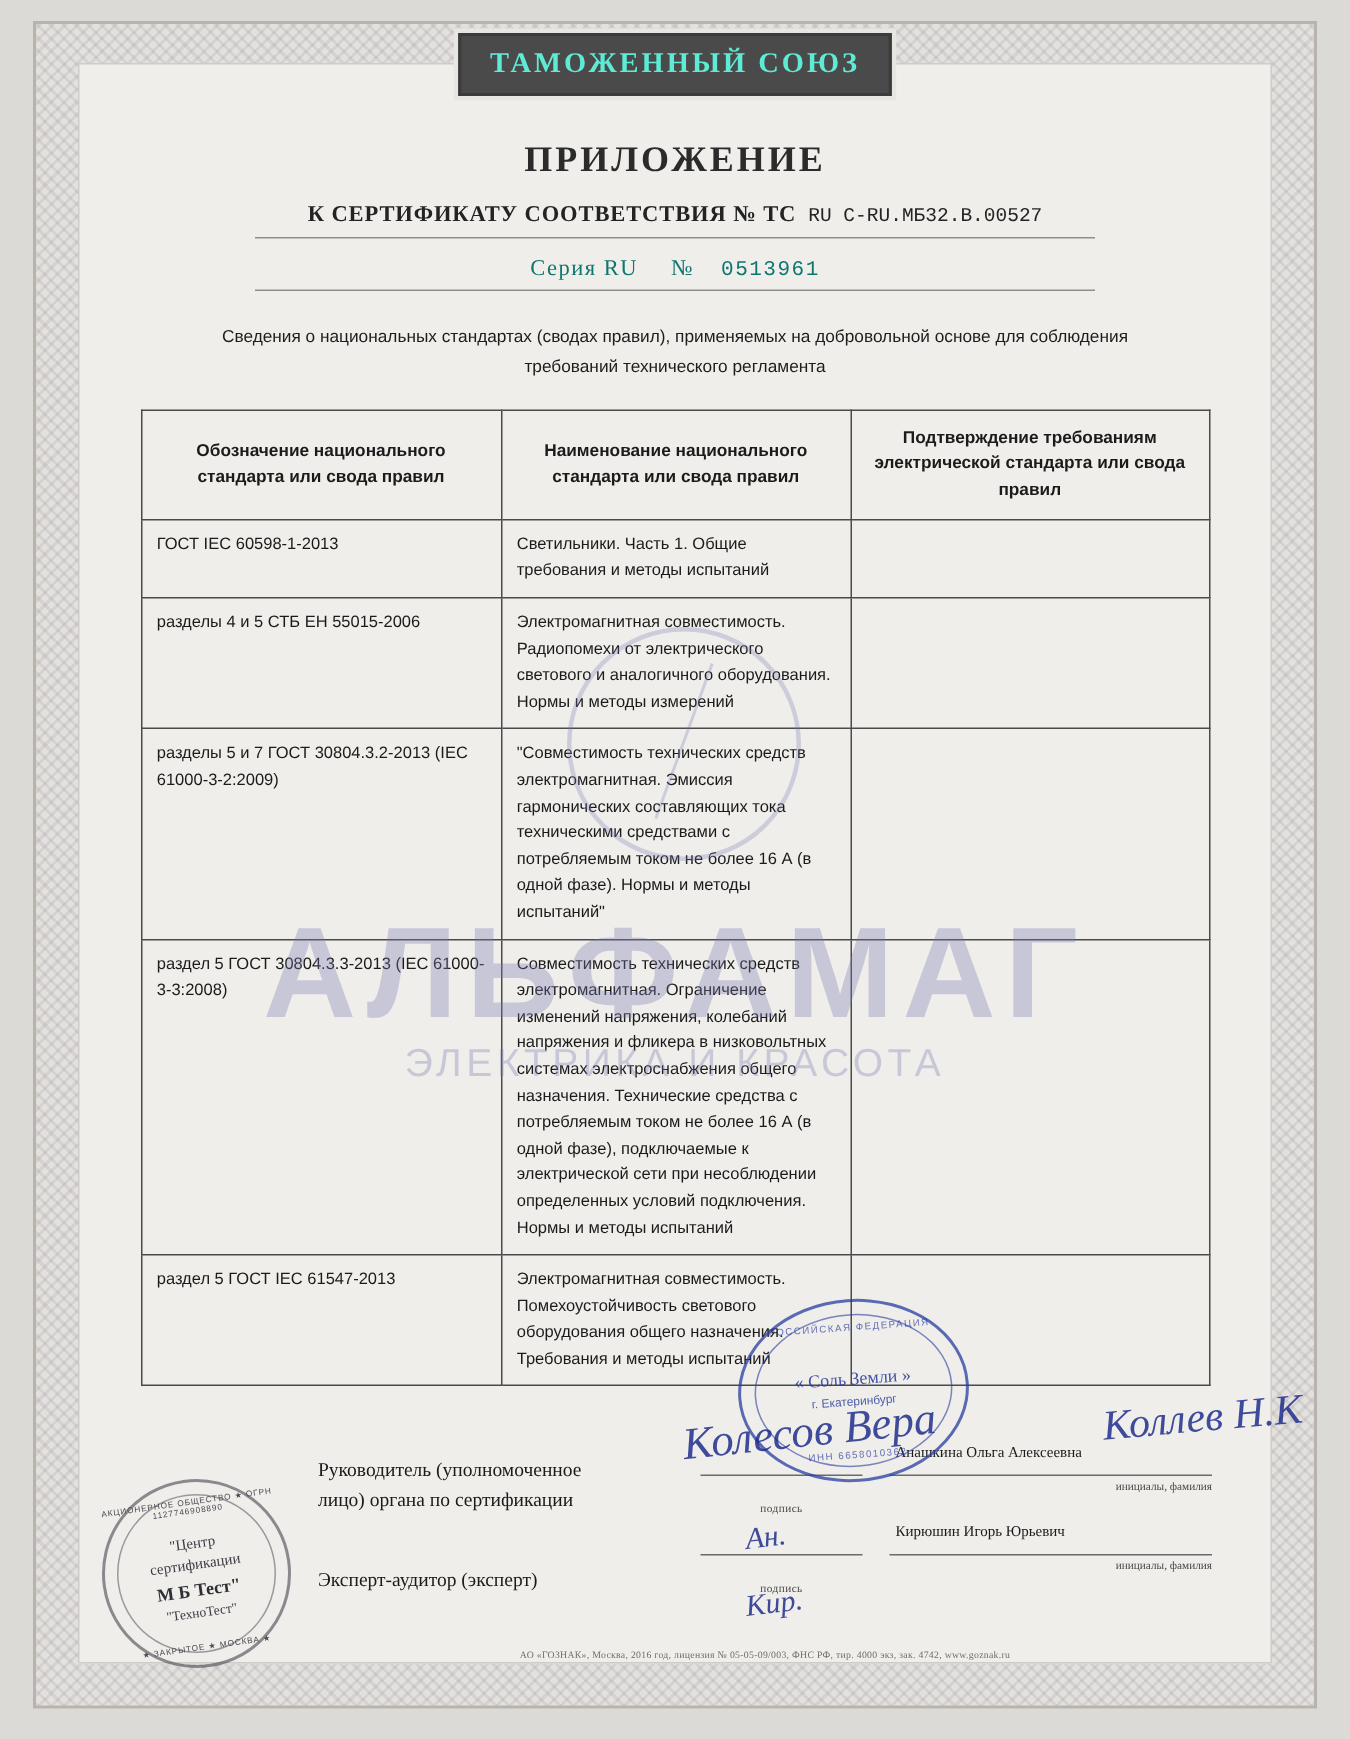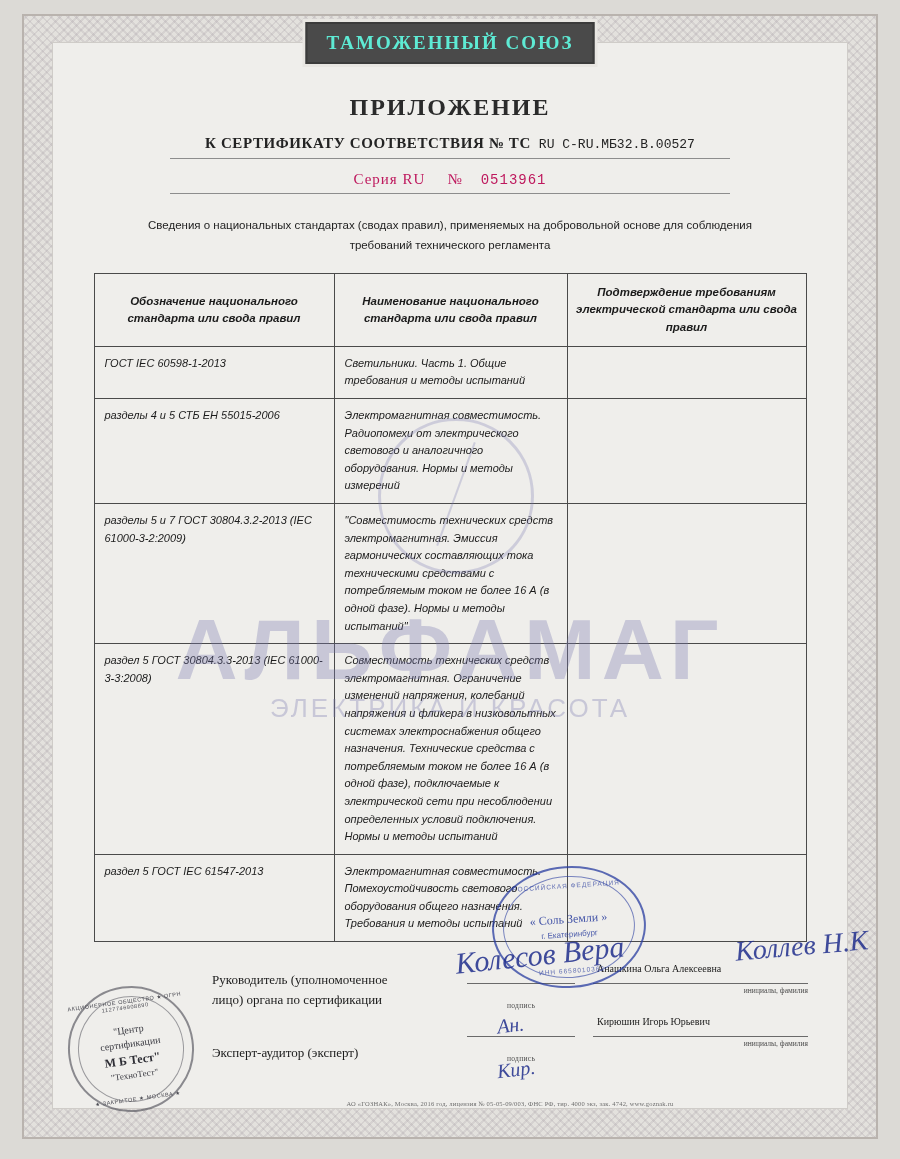--- a/index.html
+++ b/index.html
@@ -81,7 +81,7 @@
     text-align:center;
     font-family:"Liberation Serif", serif;
     font-size:15px;
-    color:#be185d;
+    color:#0f766e;
     margin-top:12px;
     letter-spacing:1px;
   }

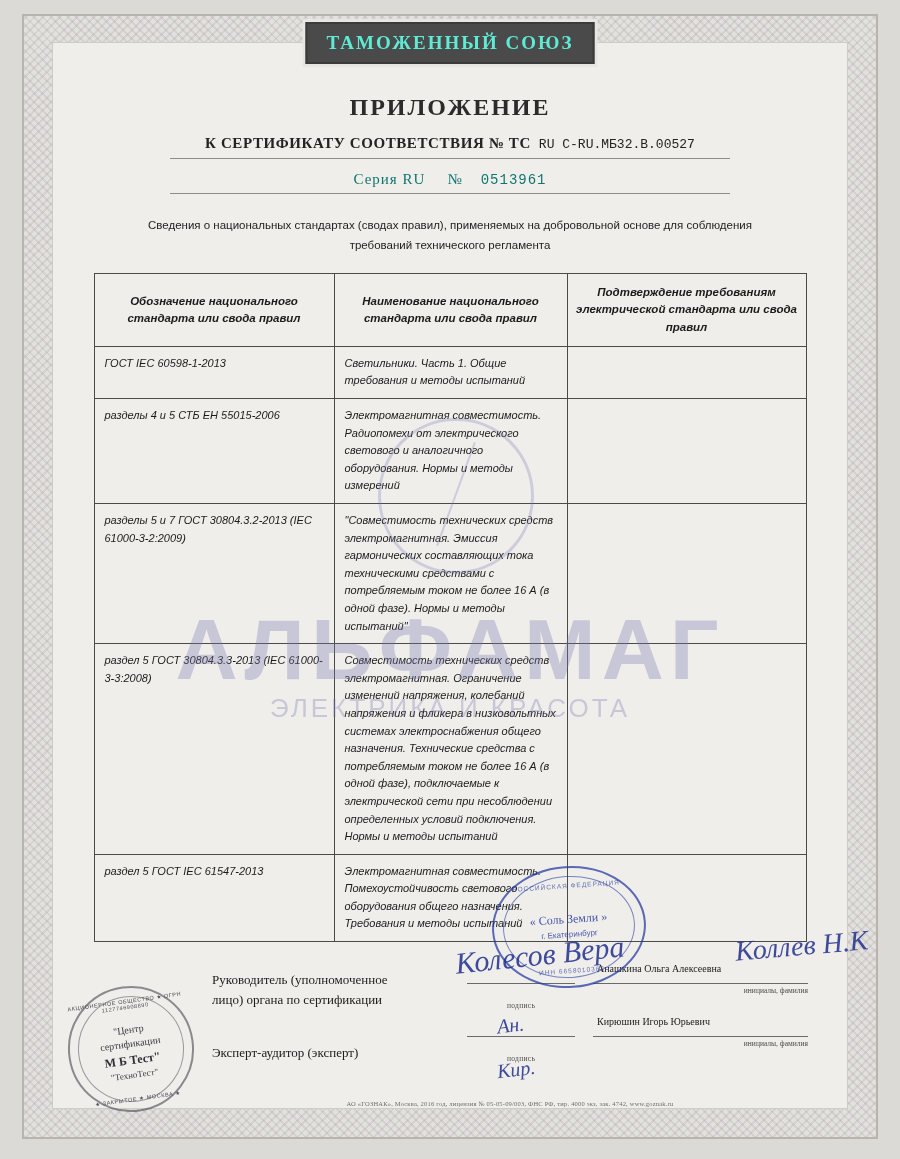--- a/index.html
+++ b/index.html
@@ -114,7 +114,6 @@
     width:712px;
     margin:18px auto 0 auto;
     table-layout:fixed;
-    font-style:italic;
   }
   table.main th{
     border:1px solid #4a4a4a;

